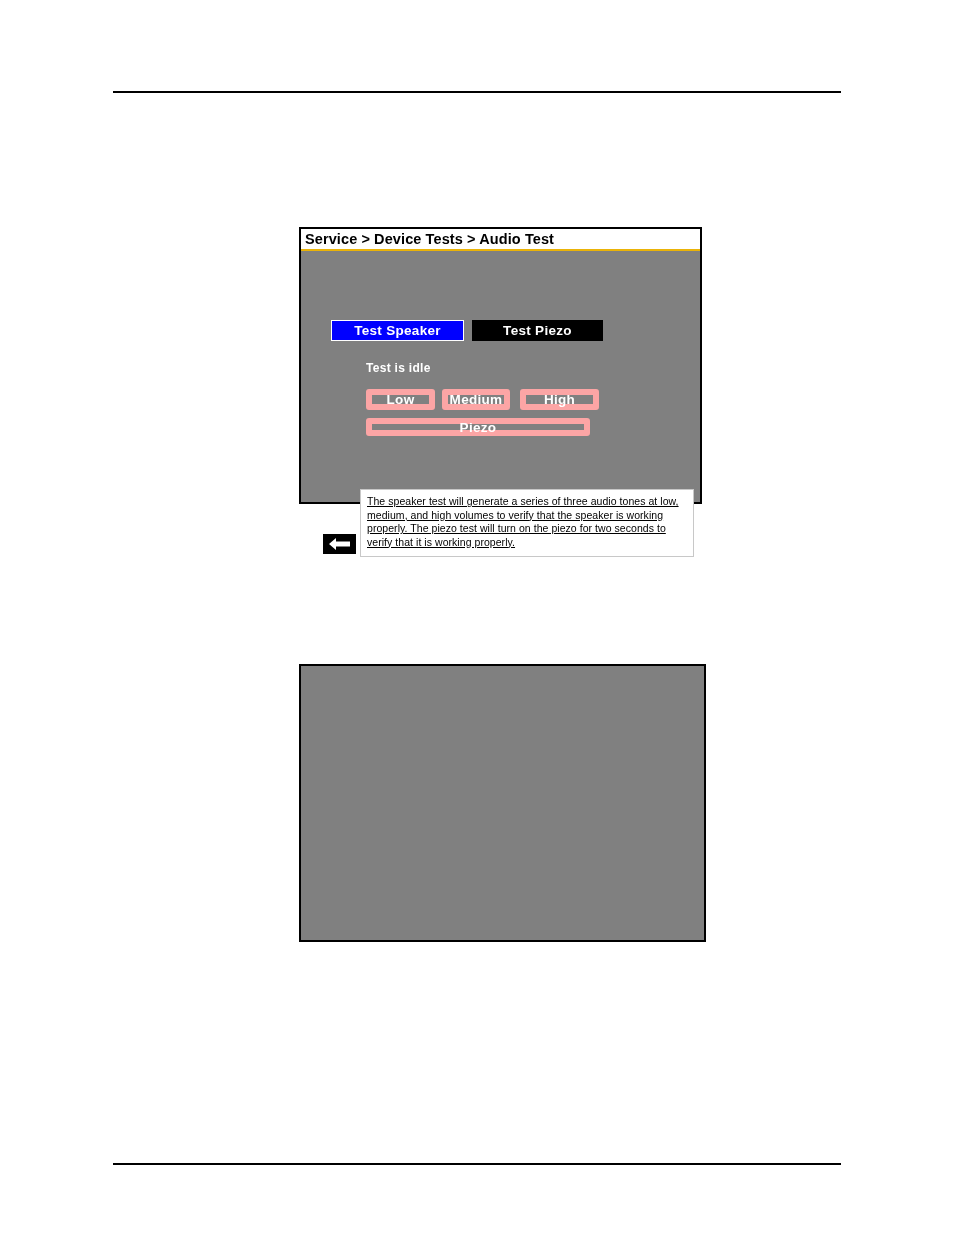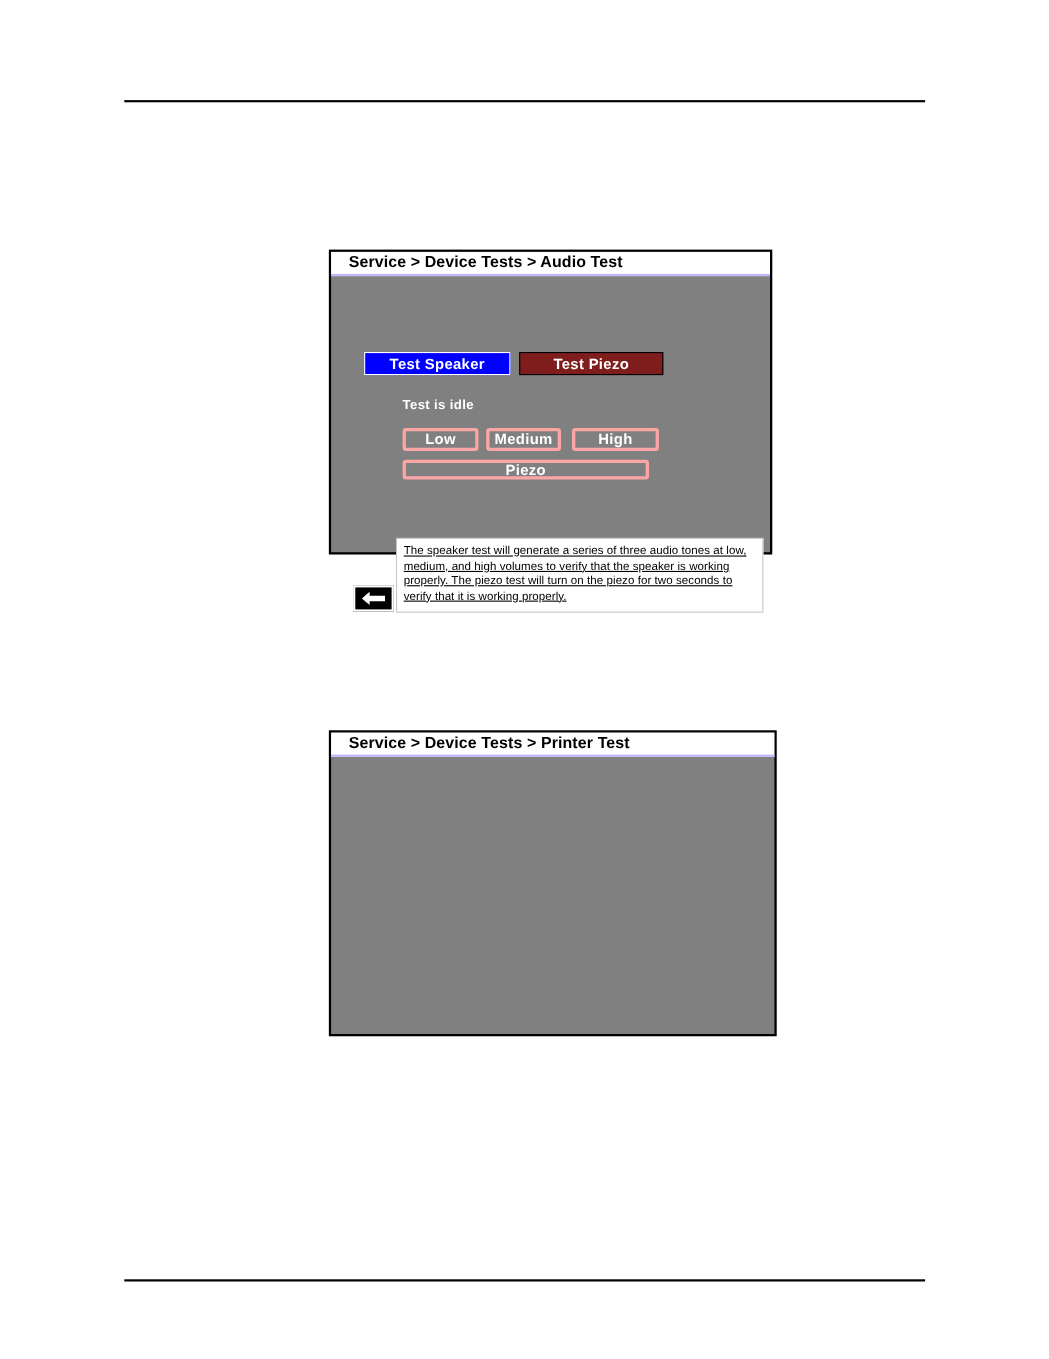--- a/index.html
+++ b/index.html
@@ -53,11 +53,11 @@
     right: 0;
     height: 22px;
     background: #ffffff;
-    border-bottom: 2px solid #c4b5fd;
+    border-bottom: 2px solid #eab308;
     box-sizing: border-box;
     display: flex;
     align-items: center;
-    padding-left: 16px;
+    padding-left: 4px;
   }
   .panel-titlebar .breadcrumb {
     font-size: 14.5px;

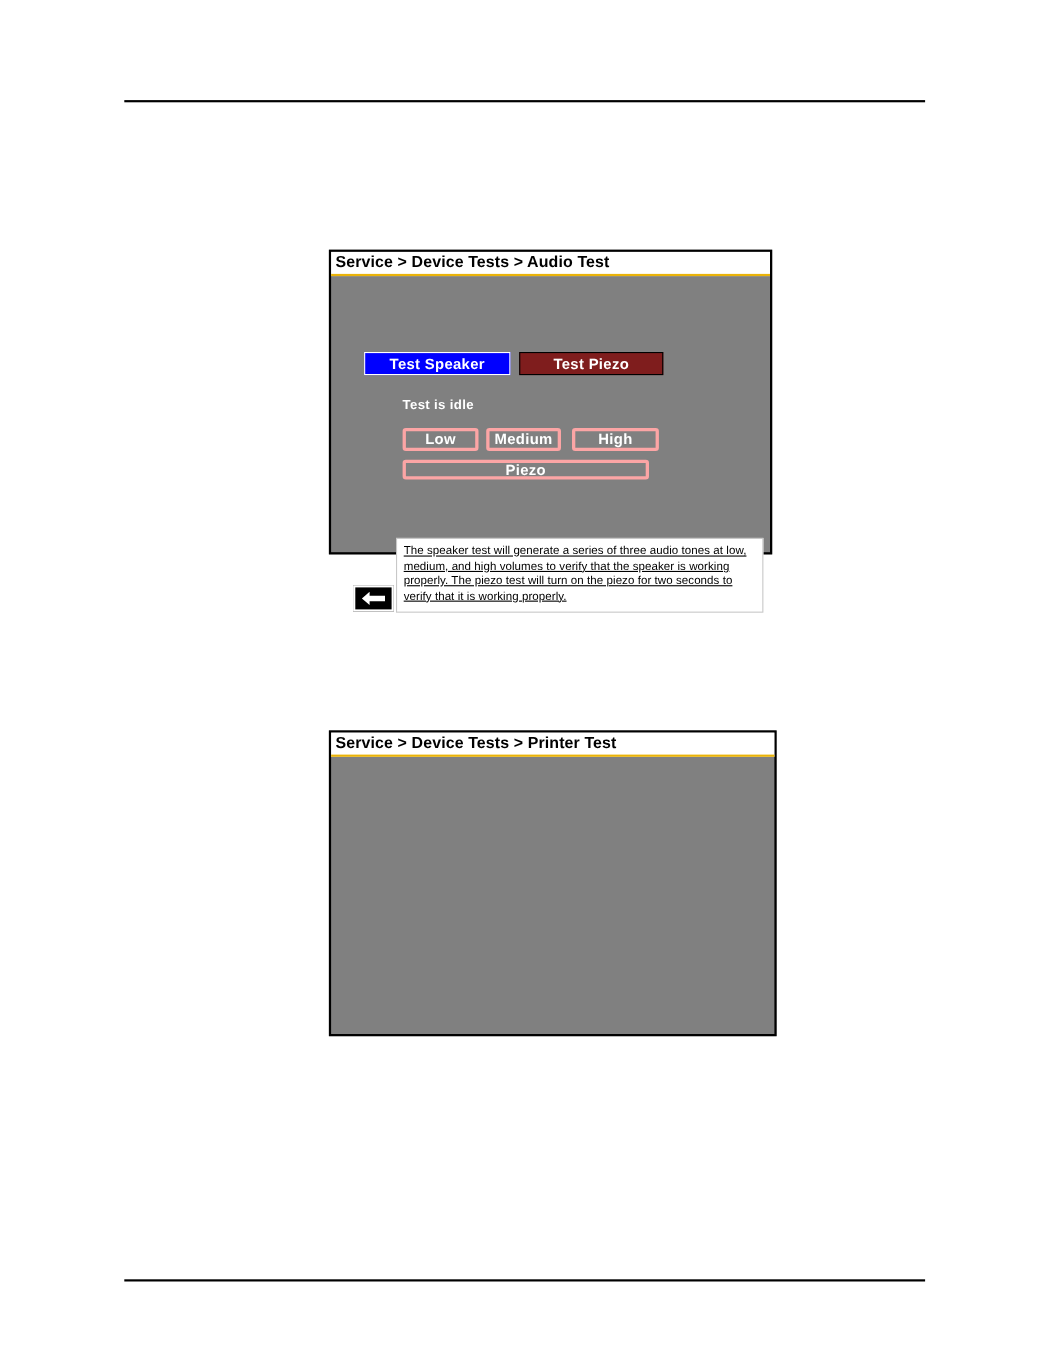--- a/index.html
+++ b/index.html
@@ -94,7 +94,7 @@
     border: 1px solid #ffffff;
   }
   .btn-black {
-    background: #7f1d1d;
+    background: #000000;
     border: 1px solid #000000;
   }
   .btn-outline {

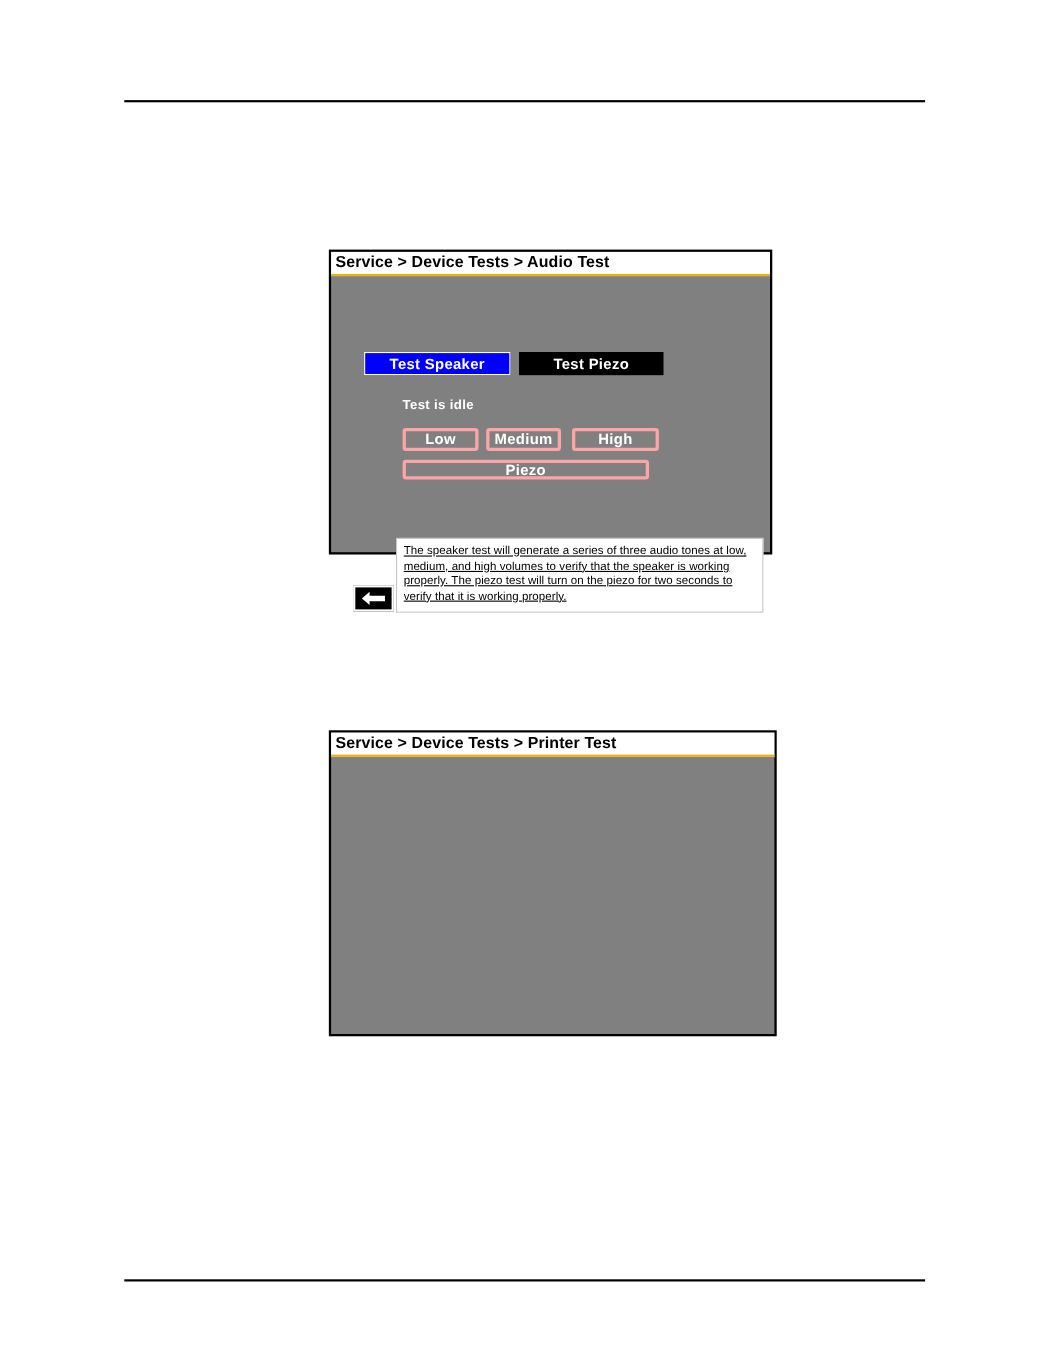--- a/index.html
+++ b/index.html
@@ -99,7 +99,7 @@
   }
   .btn-outline {
     background: #808080;
-    border: 3px solid #fca5a5;
+    border: 6px solid #fca5a5;
     border-radius: 3px;
   }
 

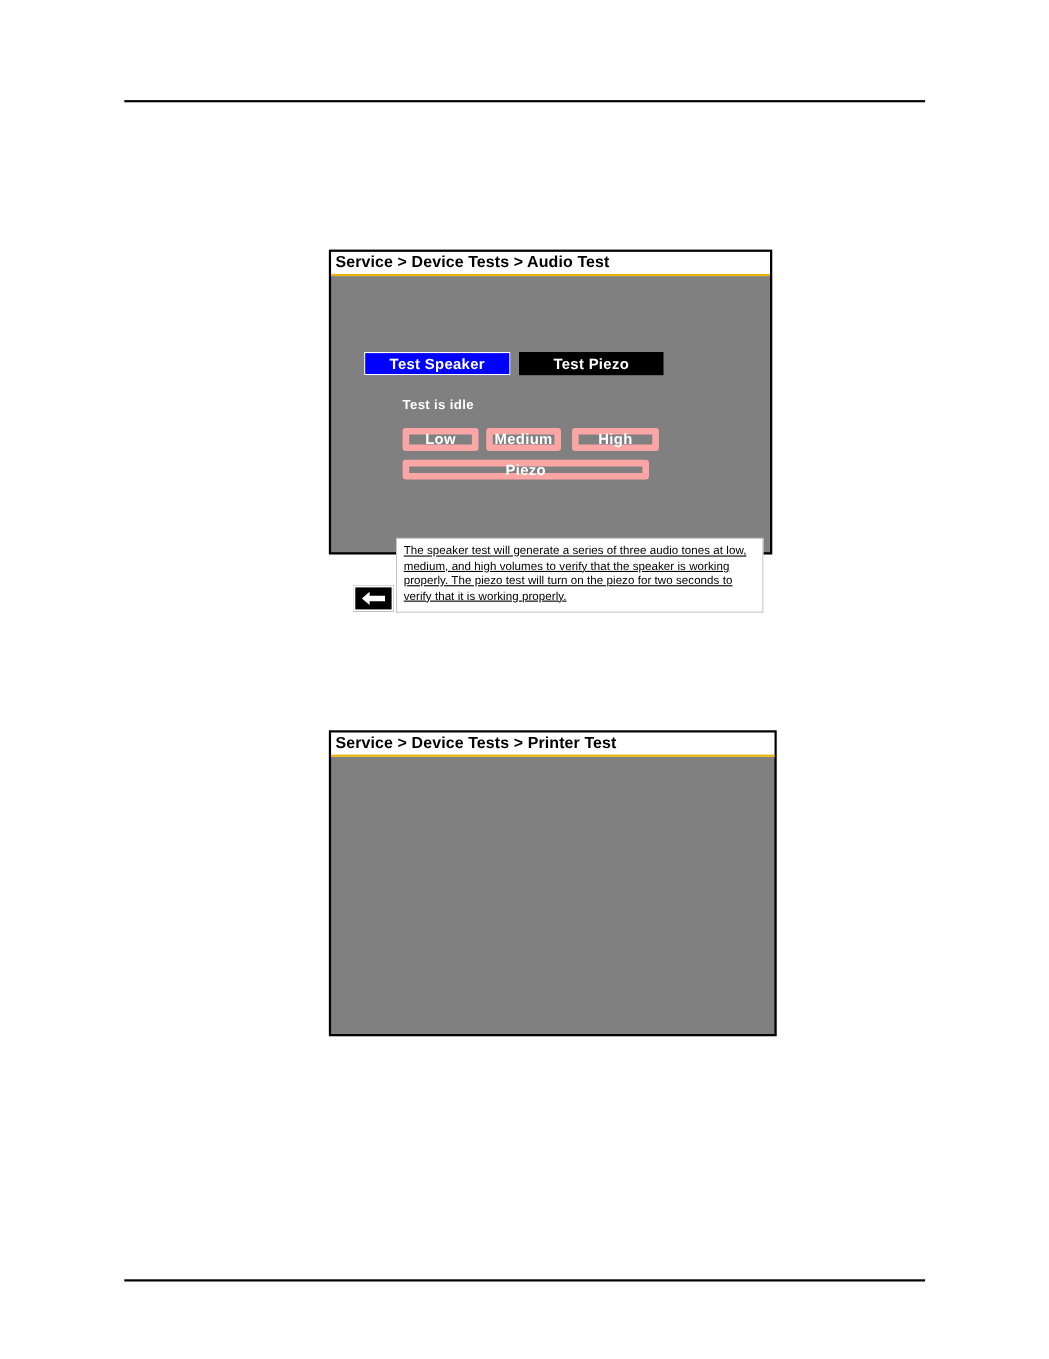--- a/index.html
+++ b/index.html
@@ -214,9 +214,6 @@
 
 <div class="device-panel" id="printer-panel">
 
-  <div class="panel-titlebar">
-    <span class="breadcrumb">Service &gt; Device Tests &gt; Printer Test</span>
-  </div>
 
 </div>
 

